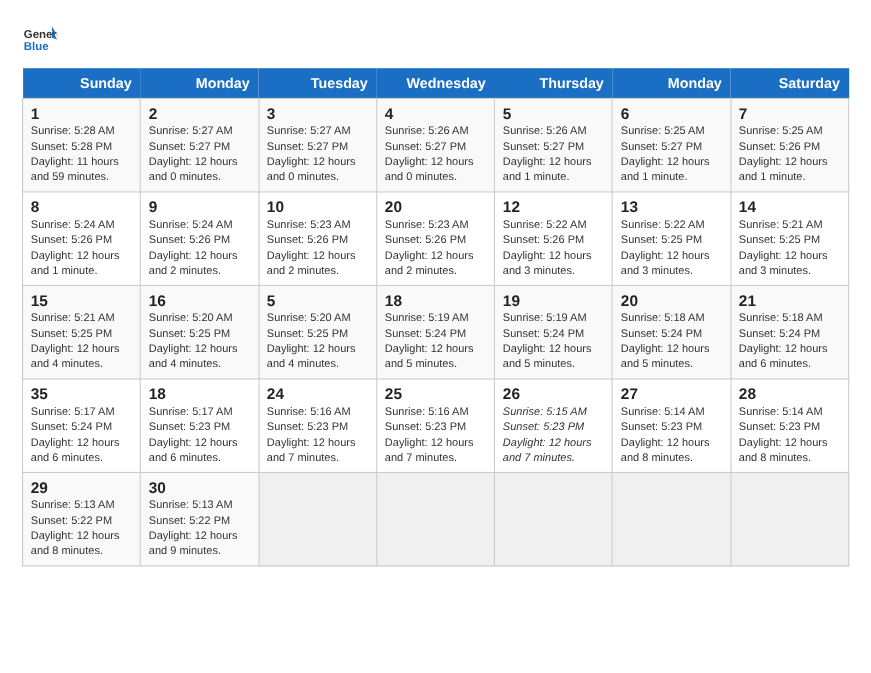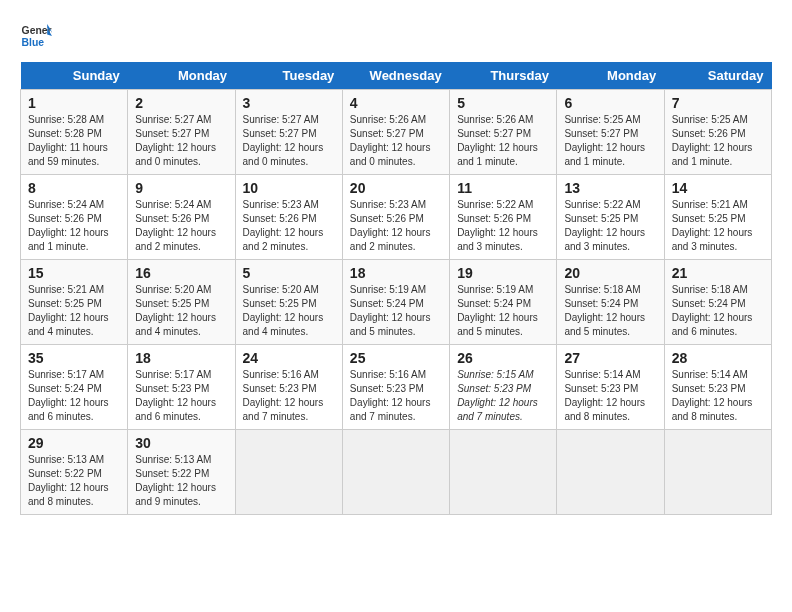--- a/index.html
+++ b/index.html
@@ -188,7 +188,7 @@
 and 2 minutes.</div>
         </td>
         <td>
-          <span class="day-num">11</span>
+          <span class="day-num">12</span>
           <div class="day-info" style="white-space: pre-line;">Sunrise: 5:22 AM
 Sunset: 5:26 PM
 Daylight: 12 hours

